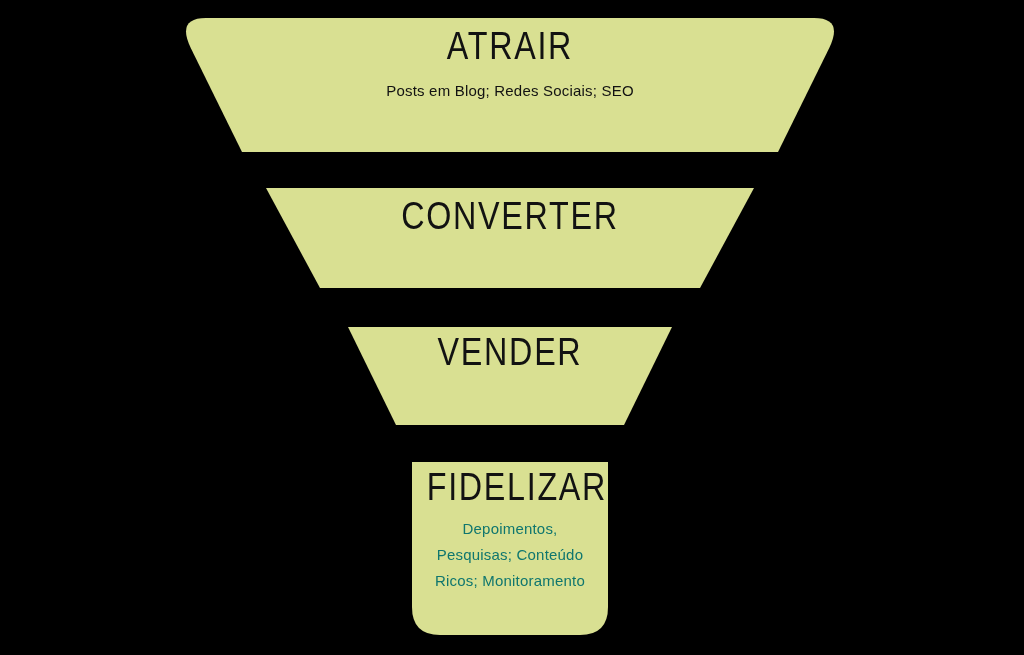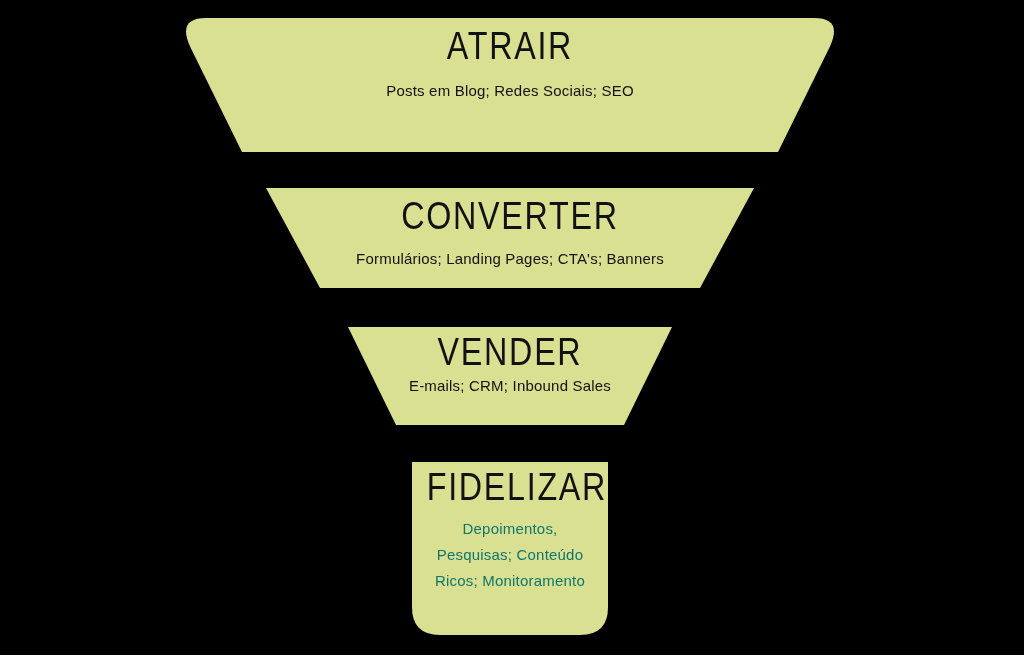--- a/index.html
+++ b/index.html
@@ -68,7 +68,6 @@
   <div id="subtitle-atrair" class="stage-text stage-subtitle" style="color: rgb(18, 18, 18);">Posts em Blog; Redes Sociais; SEO</div>
 
   <div id="title-converter" class="stage-text stage-title" style="color: rgb(18, 18, 18);">CONVERTER</div>
-  <div id="subtitle-converter" class="stage-text stage-subtitle" style="color: rgb(18, 18, 18);">Formulários; Landing Pages; CTA's; Banners</div>
 
   <div id="title-vender" class="stage-text stage-title" style="color: rgb(18, 18, 18);">VENDER</div>
   <div id="subtitle-vender" class="stage-text stage-subtitle" style="color: rgb(18, 18, 18);">E-mails; CRM; Inbound Sales</div>

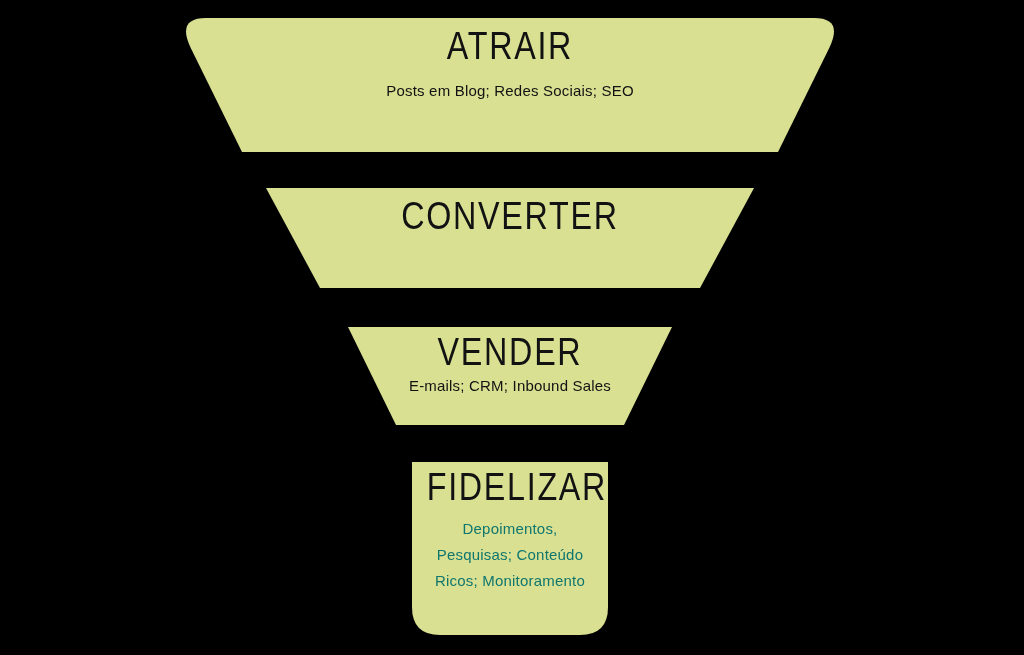--- a/index.html
+++ b/index.html
@@ -70,7 +70,6 @@
   <div id="title-converter" class="stage-text stage-title" style="color: rgb(18, 18, 18);">CONVERTER</div>
 
   <div id="title-vender" class="stage-text stage-title" style="color: rgb(18, 18, 18);">VENDER</div>
-  <div id="subtitle-vender" class="stage-text stage-subtitle" style="color: rgb(18, 18, 18);">E-mails; CRM; Inbound Sales</div>
 
   <div id="title-fidelizar" class="stage-text stage-title" style="color: rgb(18, 18, 18);">FIDELIZAR</div>
   <div id="subtitle-fidelizar" class="stage-text stage-subtitle" style="color: #0f766e;">Depoimentos,

